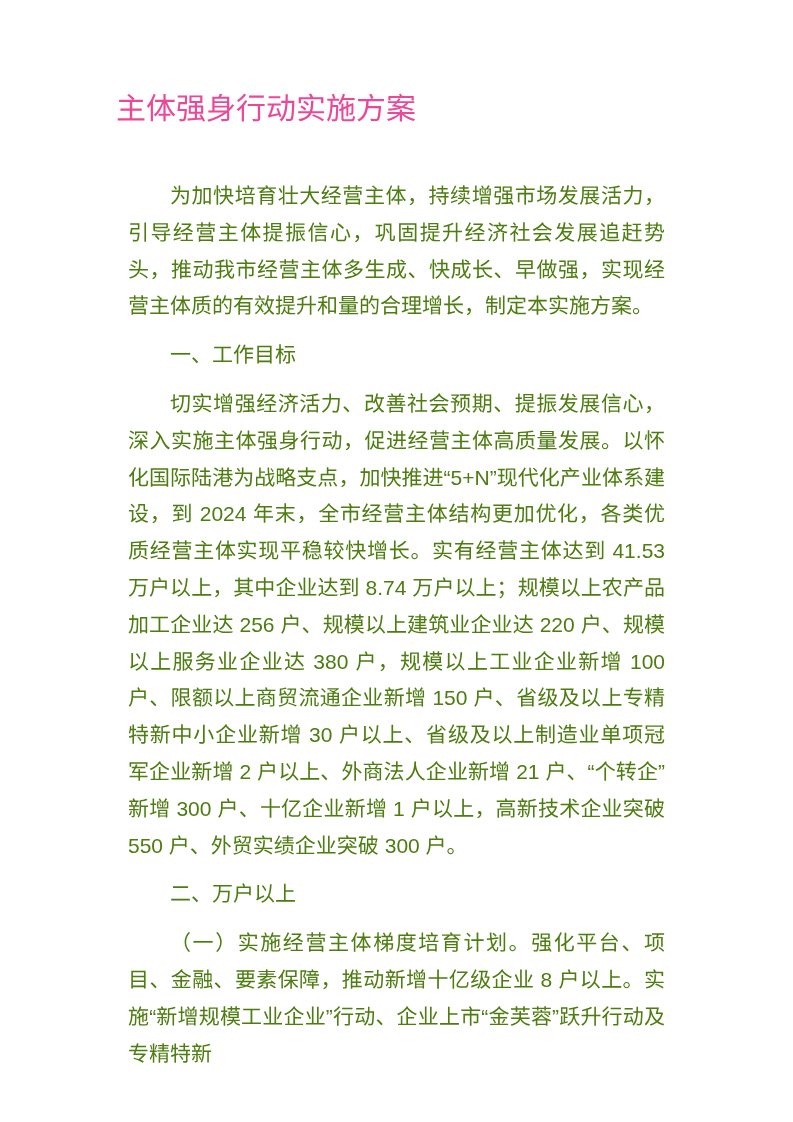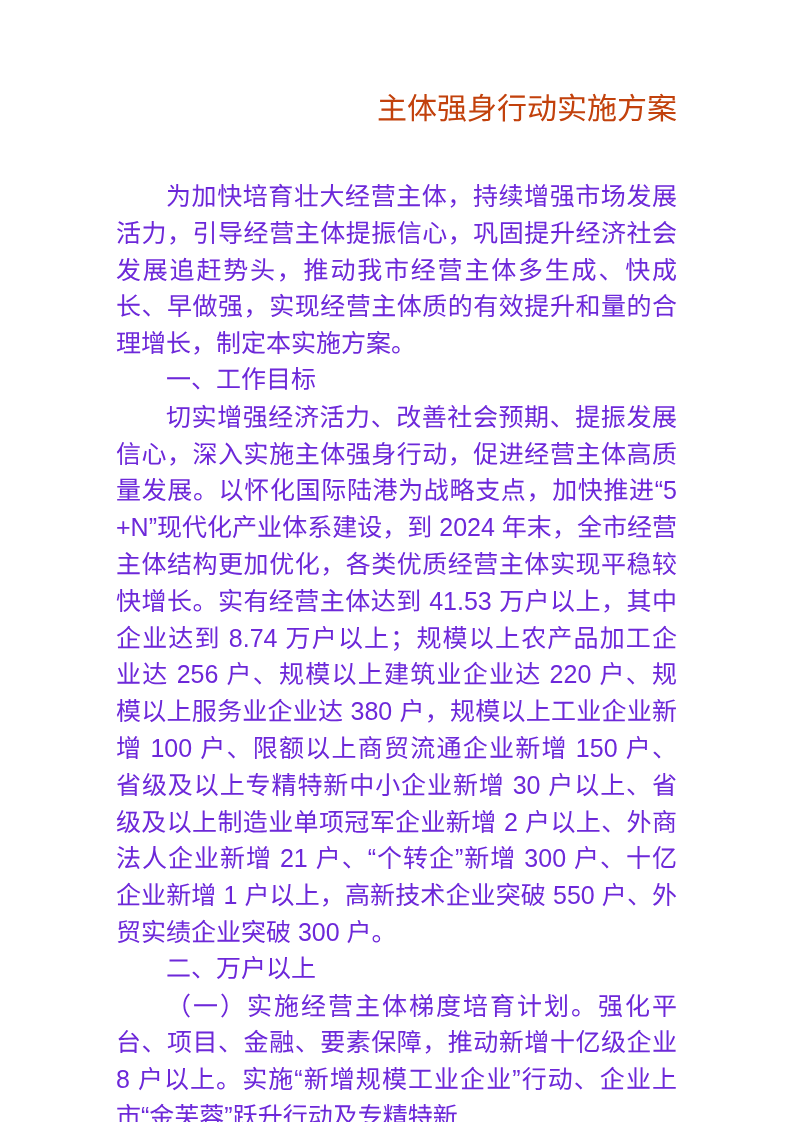--- a/index.html
+++ b/index.html
@@ -27,8 +27,8 @@
     font-size: 30px;
     font-weight: 400;
     line-height: 46px;
-    text-align: right;
-    color: #c2410c;
+    text-align: left;
+    color: #ec4899;
   }
   .para, .heading {
     margin: 0;

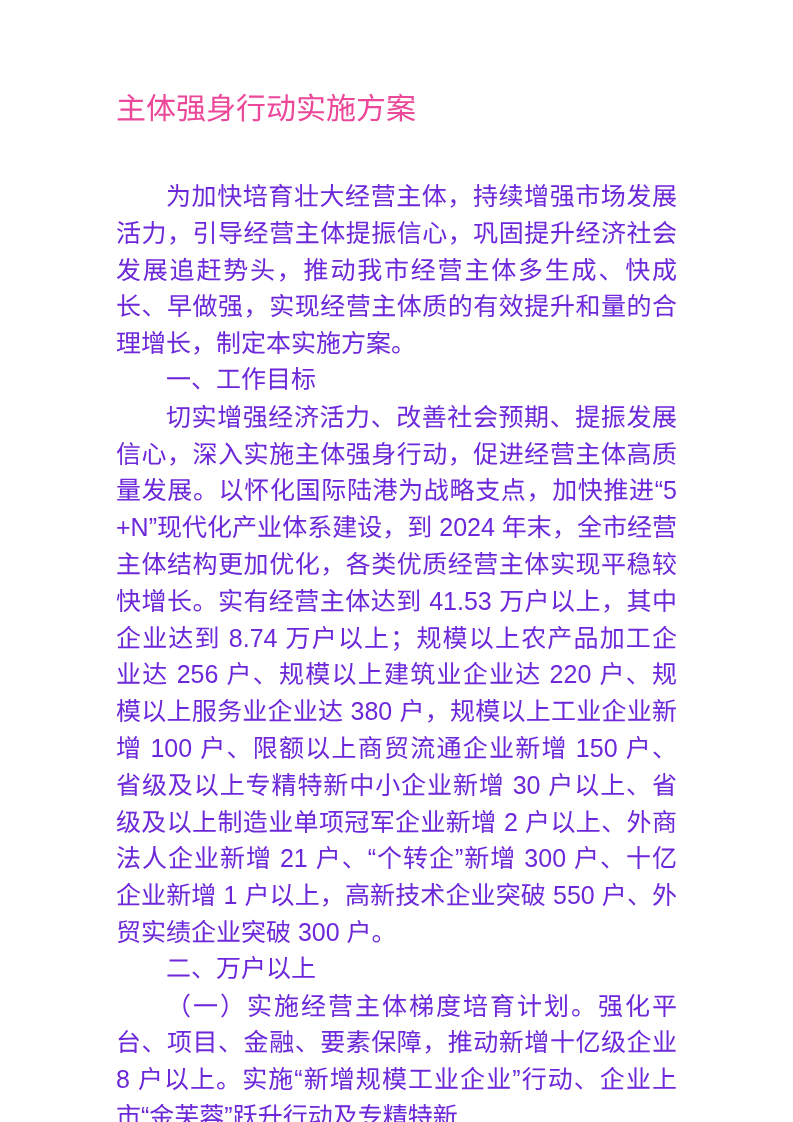--- a/index.html
+++ b/index.html
@@ -31,11 +31,11 @@
     color: #ec4899;
   }
   .para, .heading {
-    margin: 0;
-    font-size: 25px;
+    margin: 12px;
+    font-size: 21px;
     font-weight: 400;
     line-height: 36.8px;
-    color: #6d28d9;
+    color: #4d7c0f;
     text-align: justify;
     text-justify: inter-ideograph;
     text-indent: 2em;

